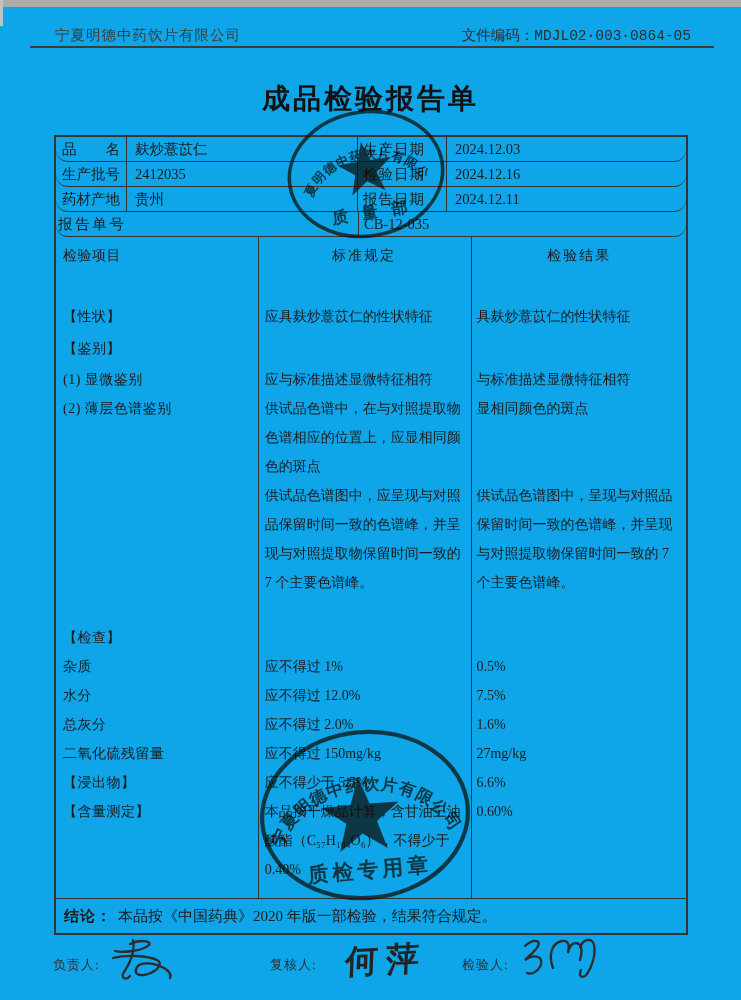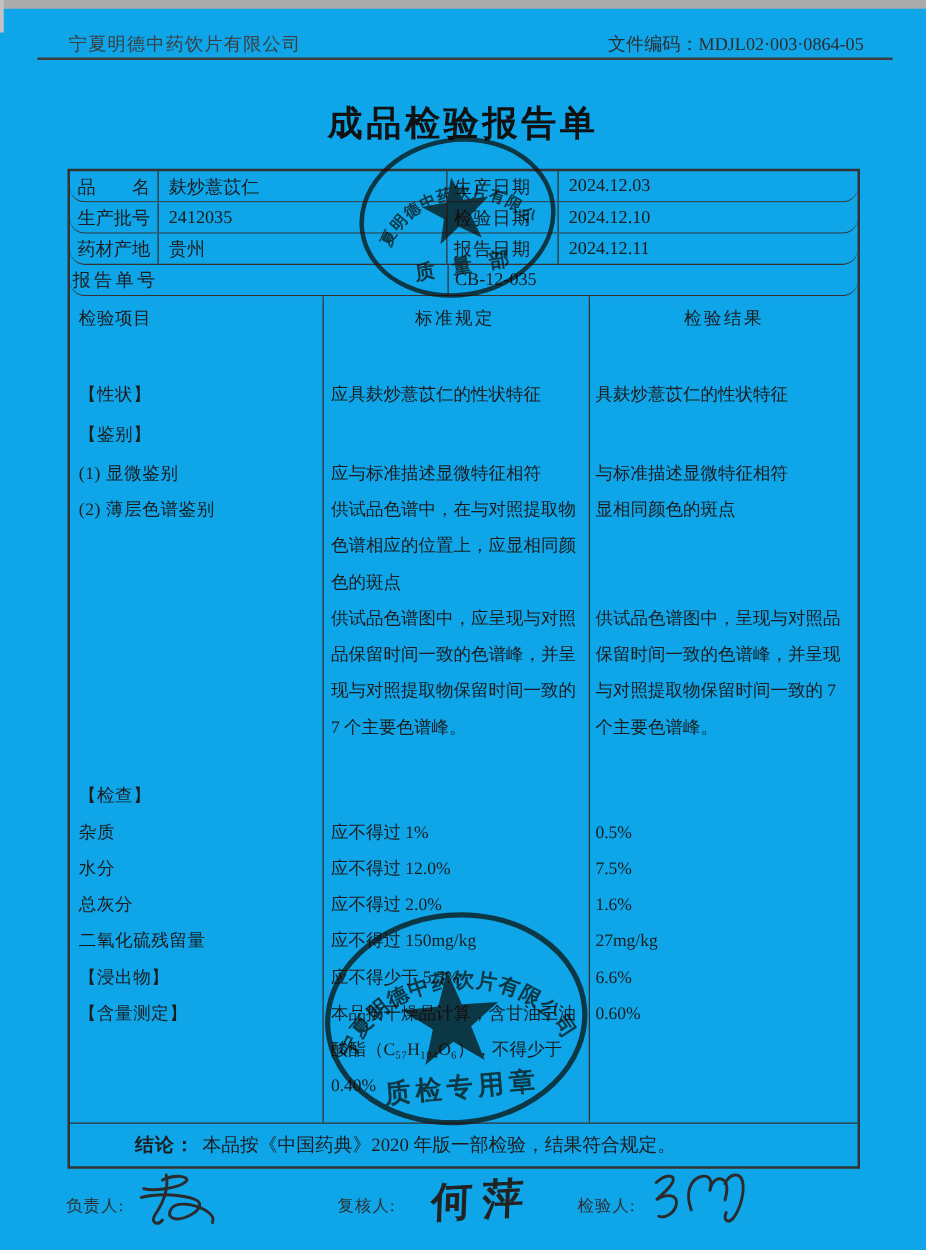--- a/index.html
+++ b/index.html
@@ -13,7 +13,7 @@
   .scan-edge-left { position:absolute; top:0; left:0; width:3px; height:26px; background:#c2c2c2; }
 
   .hdr-company { position:absolute; left:55px; top:26px; font-size:14.5px; letter-spacing:1px; color:#3d3d3d; }
-  .hdr-code { position:absolute; right:50px; top:26px; font-size:14.5px; color:#2e2e2e; }
+  .hdr-code { position:absolute; right:50px; top:26px; font-size:14.5px; color:#2e2e2e;font-family:Liberation Mono, monospace; }
   .hdr-rule { position:absolute; left:30px; right:27px; top:46px; height:2px; background:#3c3c3c; }
 
   .doc-title { position:absolute; left:0; right:0; top:80px; text-align:center;

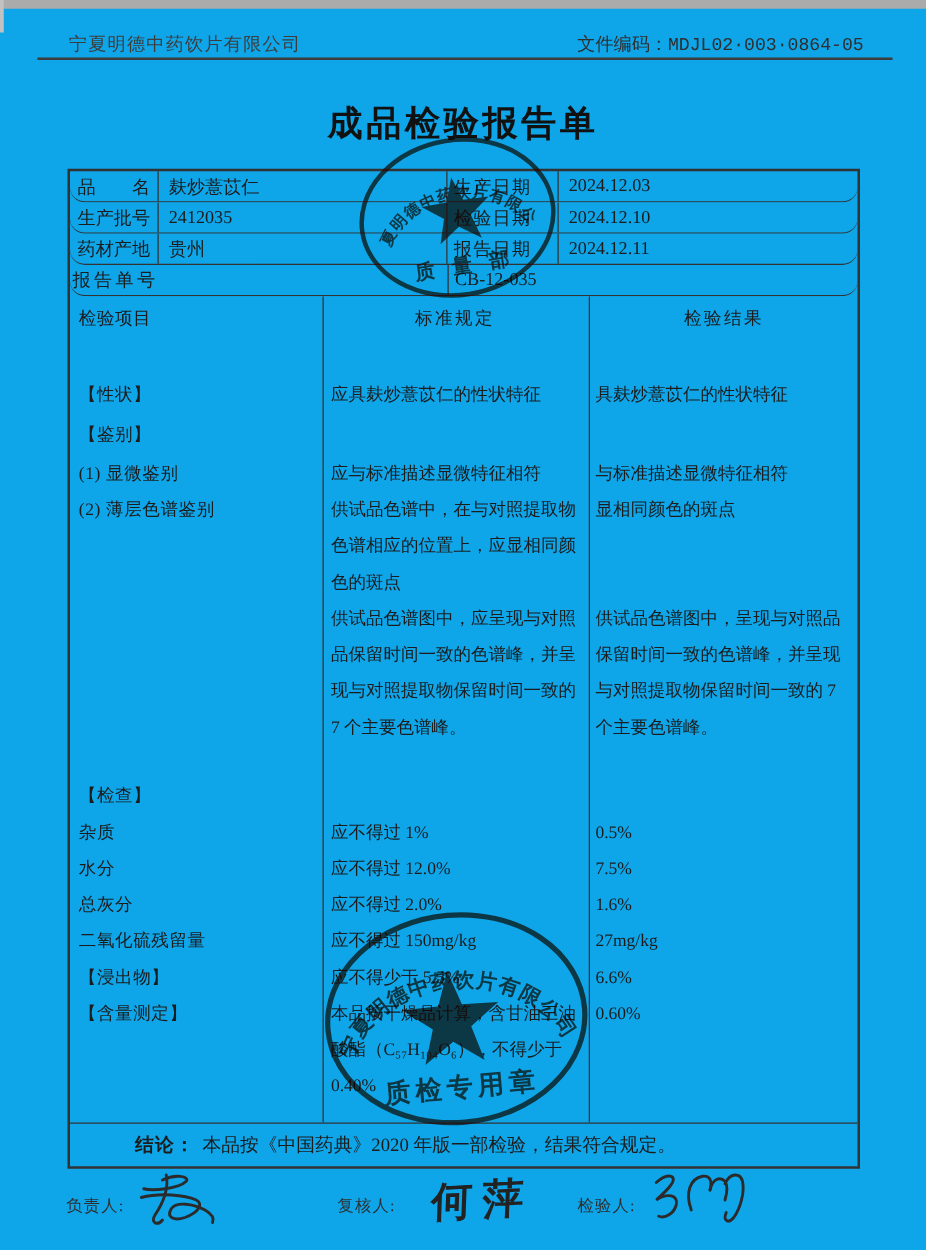--- a/index.html
+++ b/index.html
@@ -89,7 +89,7 @@
         </div>
       <div class="i-value">2412035</div>
       <div class="i-dlabel">检验日期</div>
-      <div class="i-dvalue">2024.12.10</div>
+      <div class="i-dvalue">2024.12.16</div>
     </div>
     <div class="i-row">
       <div class="i-label">

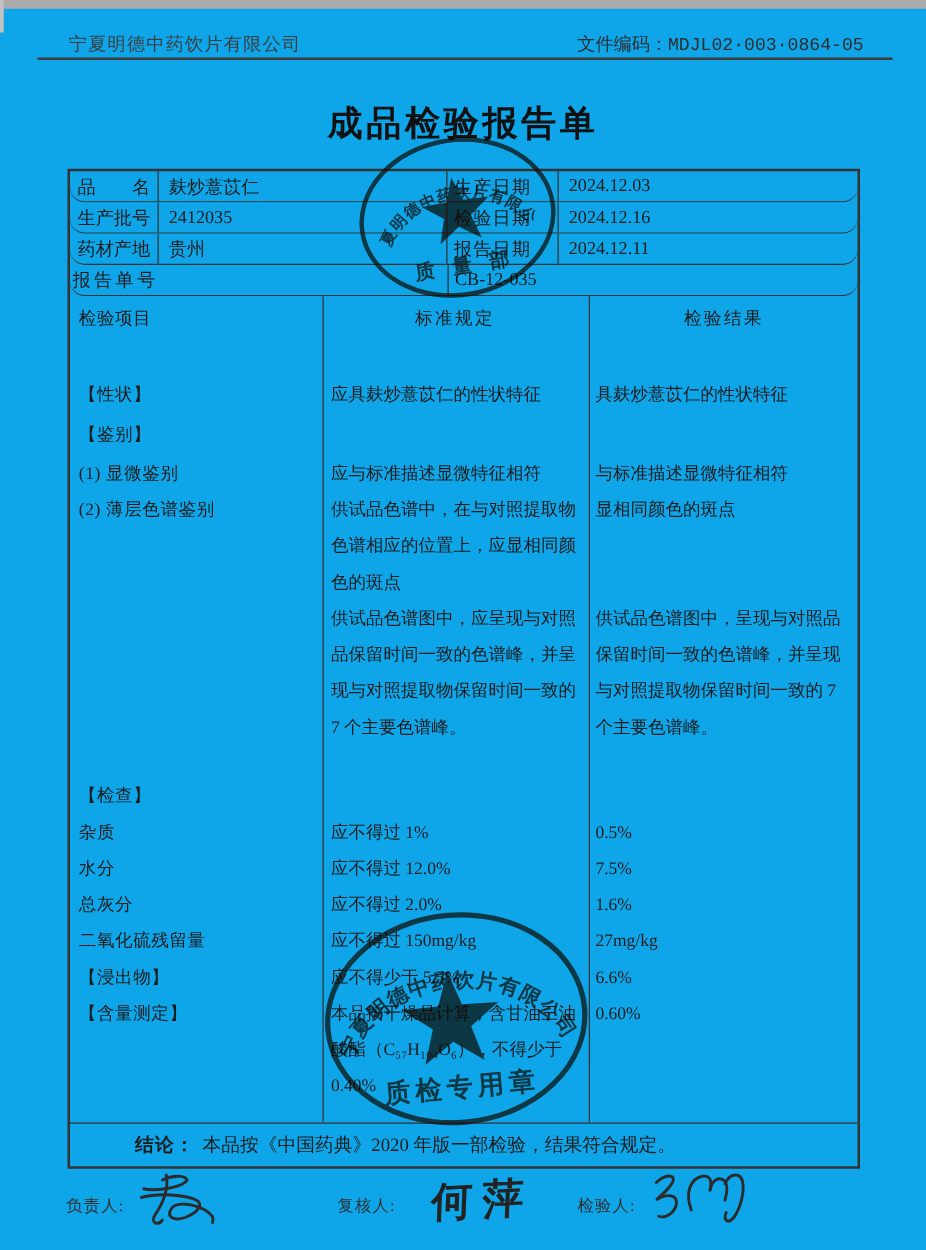--- a/index.html
+++ b/index.html
@@ -49,7 +49,7 @@
 
   
   .c-row { height:34px; display:flex; align-items:center; padding-left:8px; font-size:15px; }
-  .c-row b { letter-spacing:1px; margin-right:6px;margin-left:44px; }
+  .c-row b { letter-spacing:1px; margin-right:6px; }
 
   
   .sig-label { position:absolute; font-size:13px; color:#2e2e2e; letter-spacing:1px; }

